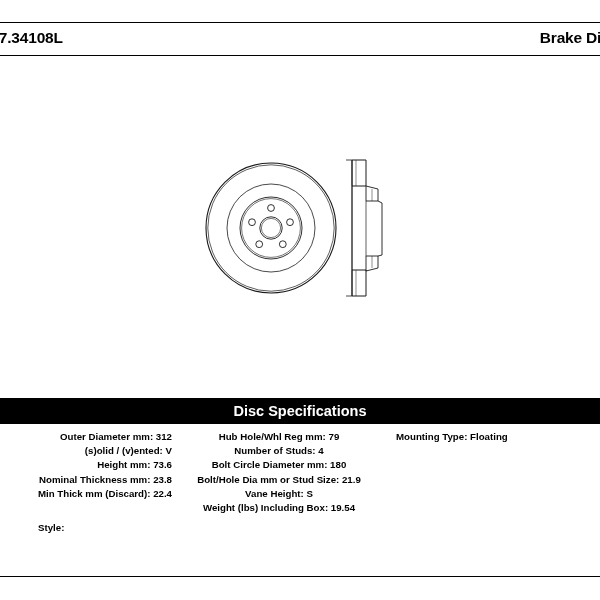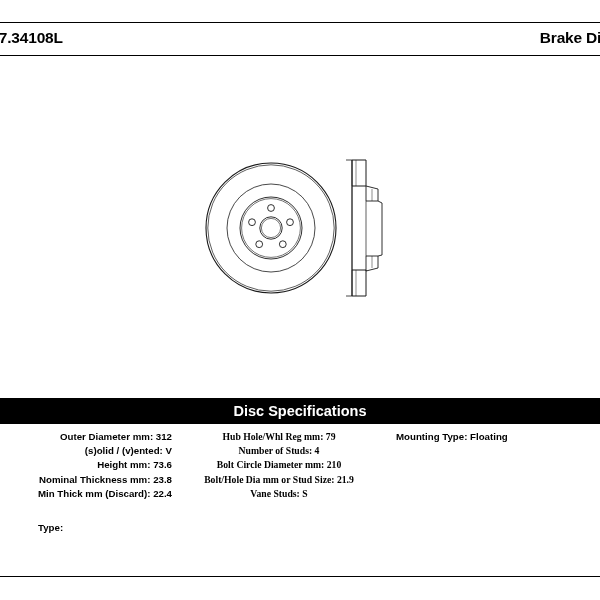--- a/index.html
+++ b/index.html
@@ -100,7 +100,6 @@
     top: 0;
     width: 186px;
     text-align: center;
-    font-family: Liberation Serif, serif;
   }
   .col-right {
     position: absolute;

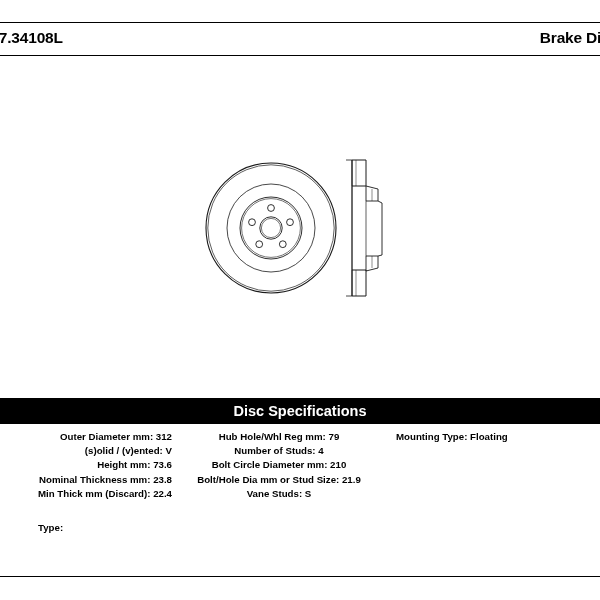--- a/index.html
+++ b/index.html
@@ -203,7 +203,7 @@
     <div class="col-mid">
       <div class="spec-line">Hub Hole/Whl Reg mm: 79</div>
       <div class="spec-line">Number of Studs: 4</div>
-      <div class="spec-line">Bolt Circle Diameter mm: 210</div>
+      <div class="spec-line">Bolt Circle Diameter mm: 180</div>
       <div class="spec-line">Bolt/Hole Dia mm or Stud Size: 21.9</div>
       <div class="spec-line">Vane Studs: S</div>
     </div>

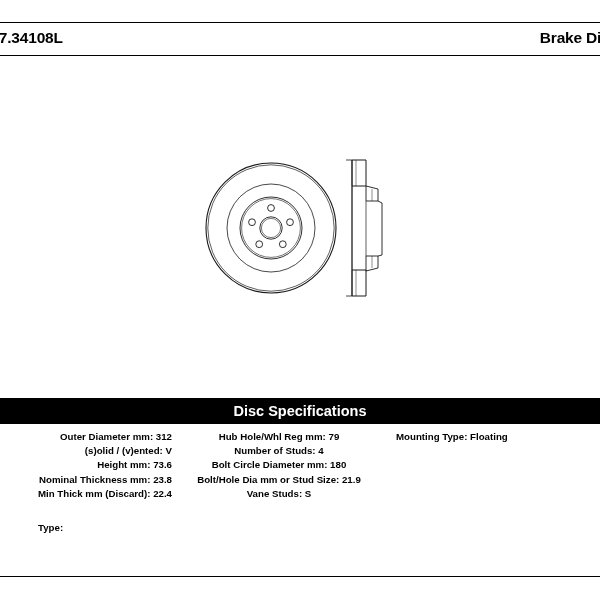--- a/index.html
+++ b/index.html
@@ -205,7 +205,7 @@
       <div class="spec-line">Number of Studs: 4</div>
       <div class="spec-line">Bolt Circle Diameter mm: 180</div>
       <div class="spec-line">Bolt/Hole Dia mm or Stud Size: 21.9</div>
-      <div class="spec-line">Vane Studs: S</div>
+      <div class="spec-line">Vane Height: S</div>
     </div>
     <div class="col-right">
       <div class="spec-line">Mounting Type: Floating</div>

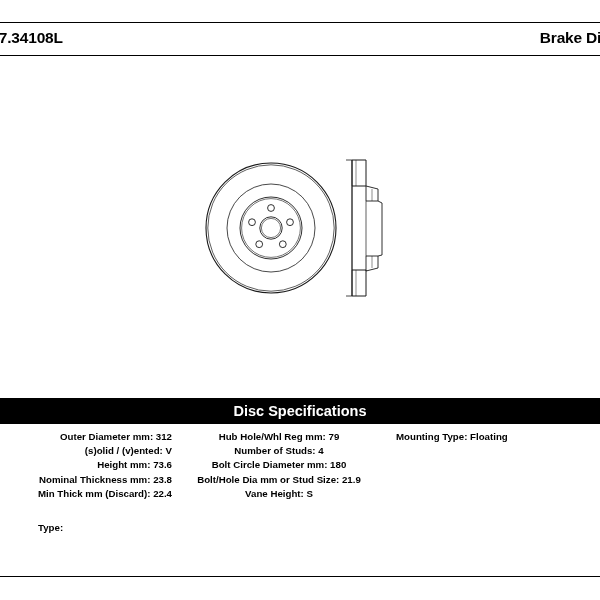--- a/index.html
+++ b/index.html
@@ -206,6 +206,7 @@
       <div class="spec-line">Bolt Circle Diameter mm: 180</div>
       <div class="spec-line">Bolt/Hole Dia mm or Stud Size: 21.9</div>
       <div class="spec-line">Vane Height: S</div>
+      <div class="spec-line">Weight (lbs) Including Box: 19.54</div>
     </div>
     <div class="col-right">
       <div class="spec-line">Mounting Type: Floating</div>

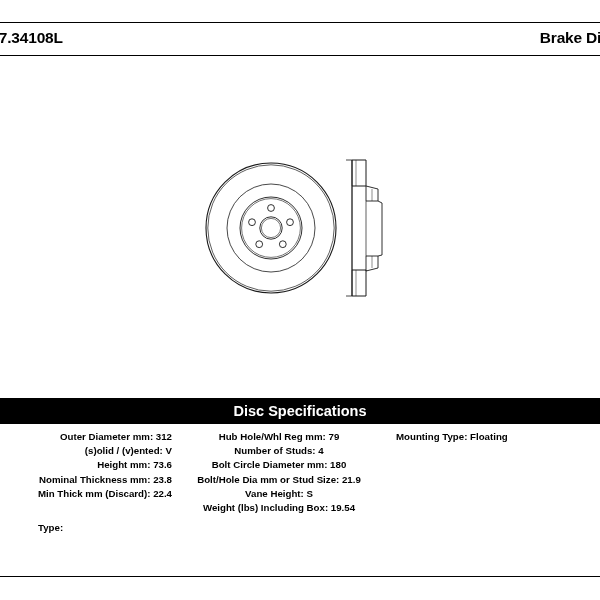--- a/index.html
+++ b/index.html
@@ -213,7 +213,7 @@
     </div>
   </div>
 
-  <div class="note">Type:</div>
+  <div class="note">Style:</div>
 
   <div class="bottom-rule"></div>
 </div>

